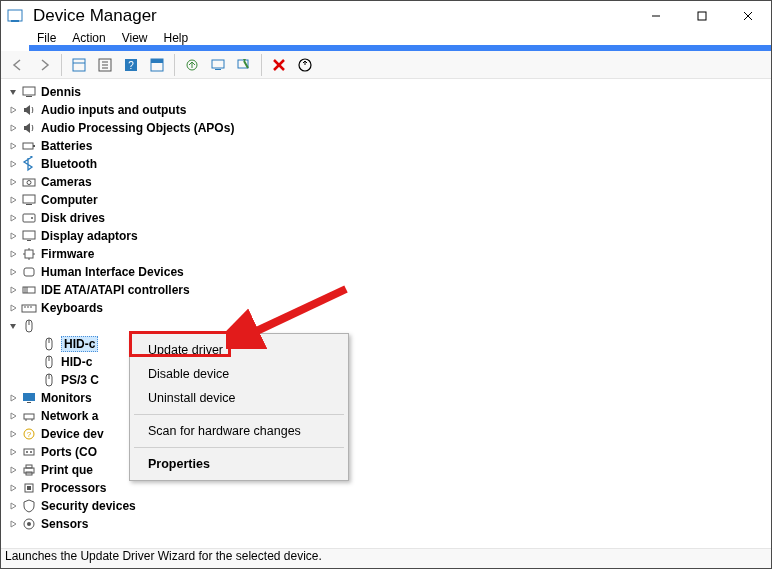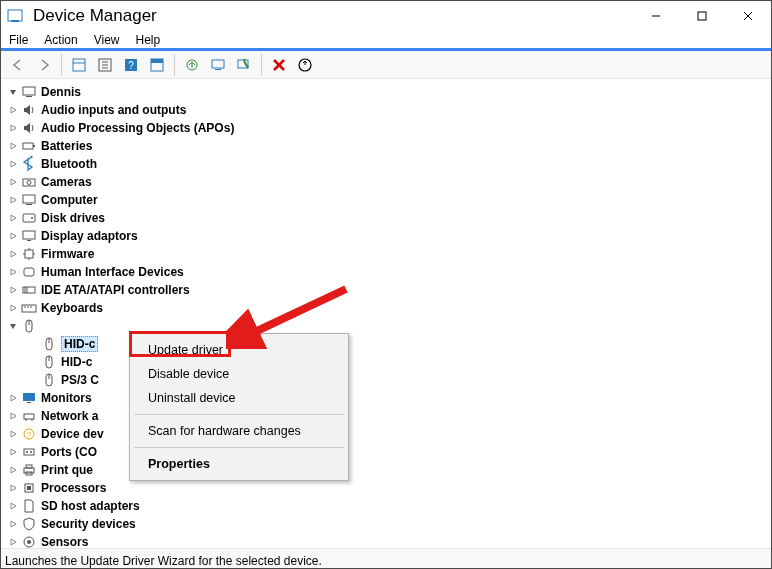--- a/index.html
+++ b/index.html
@@ -11,7 +11,7 @@
   .caption-btns { display: flex; height: 100%; }
   .caption-btn { width: 46px; display: flex; align-items: center; justify-content: center; }
   .caption-btn svg { width: 10px; height: 10px; }
-  .menubar { height: 20px; display: flex; align-items: center; gap: 16px; padding: 0 8px; border-bottom: 3px solid #3b82f6; }
+  .menubar { height: 20px; display: flex; align-items: center; gap: 16px; padding: 0 8px; border-bottom: 6px solid #3b82f6; margin-left: 28px; }
   .menu-item { font-size: 12px; }
   .toolbar { height: 28px; display: flex; align-items: center; gap: 4px; padding: 2px 6px; border-bottom: 1px solid #e5e5e5; background:#f8f8f8; }
   .tool-btn { width: 22px; height: 22px; display: flex; align-items: center; justify-content: center; border: 1px solid transparent; }

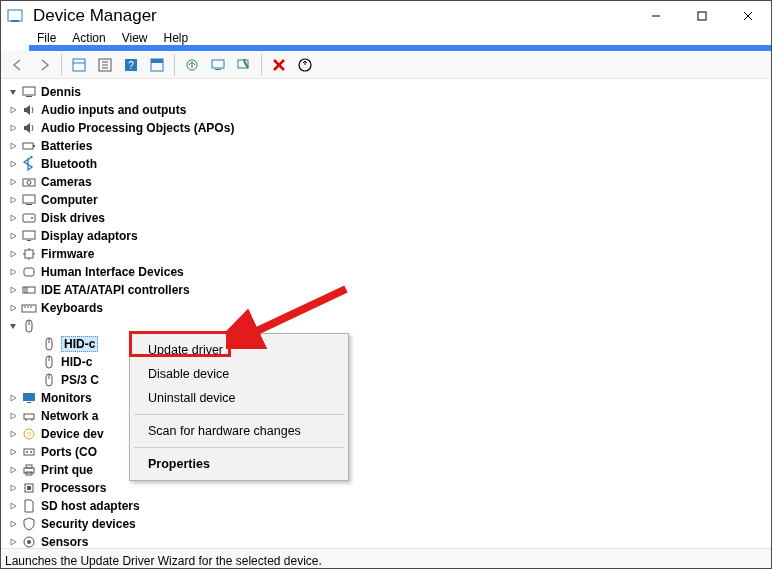--- a/index.html
+++ b/index.html
@@ -530,21 +530,6 @@
                   </span>
                   <span class="devicon">
                     <svg viewBox="0 0 16 16">
-                      <path d="M4 2h6l2 2v10H4z" fill="none" stroke="#555"></path>
-                    </svg>
-                  </span>
-                  <span class="node-label">SD host adapters</span>
-                </div>
-              </li>
-              <li>
-                <div class="row">
-                  <span class="expander">
-                    <svg width="10" height="10" viewBox="0 0 10 10">
-                      <path d="M3 2 L3 8 L8 5 z" fill="none" stroke="#888"></path>
-                    </svg>
-                  </span>
-                  <span class="devicon">
-                    <svg viewBox="0 0 16 16">
                       <path d="M8 2l5 2v4c0 3-2 5-5 6-3-1-5-3-5-6V4z" fill="none" stroke="#555"></path>
                     </svg>
                   </span>

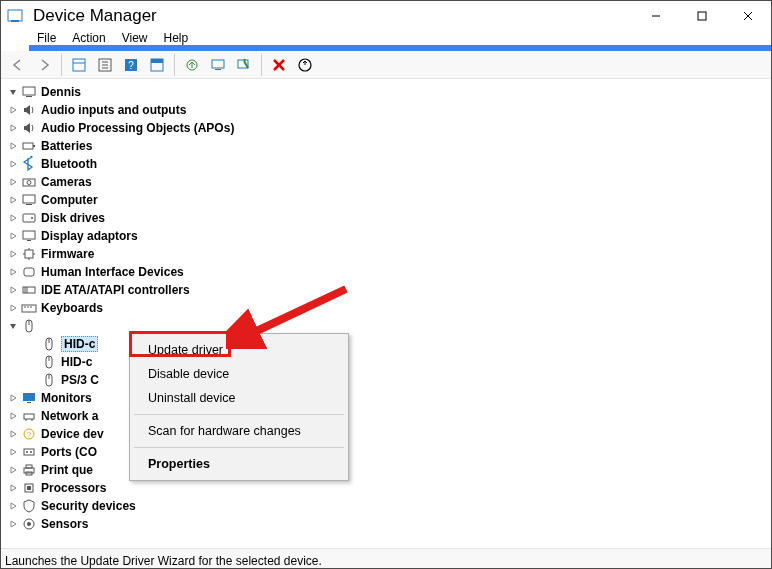--- a/index.html
+++ b/index.html
@@ -33,7 +33,7 @@
   .ctx-sep { height: 1px; background: #cfcfcf; margin: 4px 4px; }
   .ctx-highlight { border: 3px solid #e21b1b; position: absolute; pointer-events: none; z-index: 60; }
   .arrow-annot { position: absolute; z-index: 70; pointer-events: none; }
-  .status-bar { height: 20px; border-top: 1px solid #e5e5e5; display: flex; align-items: flex-end; padding: 0 4px; font-size: 12px; background:#f8f8f8; }
+  .status-bar { height: 20px; border-top: 1px solid #e5e5e5; display: flex; align-items: flex-start; padding: 0 4px; font-size: 12px; background:#f8f8f8; }
   
   .tree-area::-webkit-scrollbar { width: 16px; }
   .tree-area::-webkit-scrollbar-thumb { background:#cdcdcd; border:3px solid #f0f0f0;}

